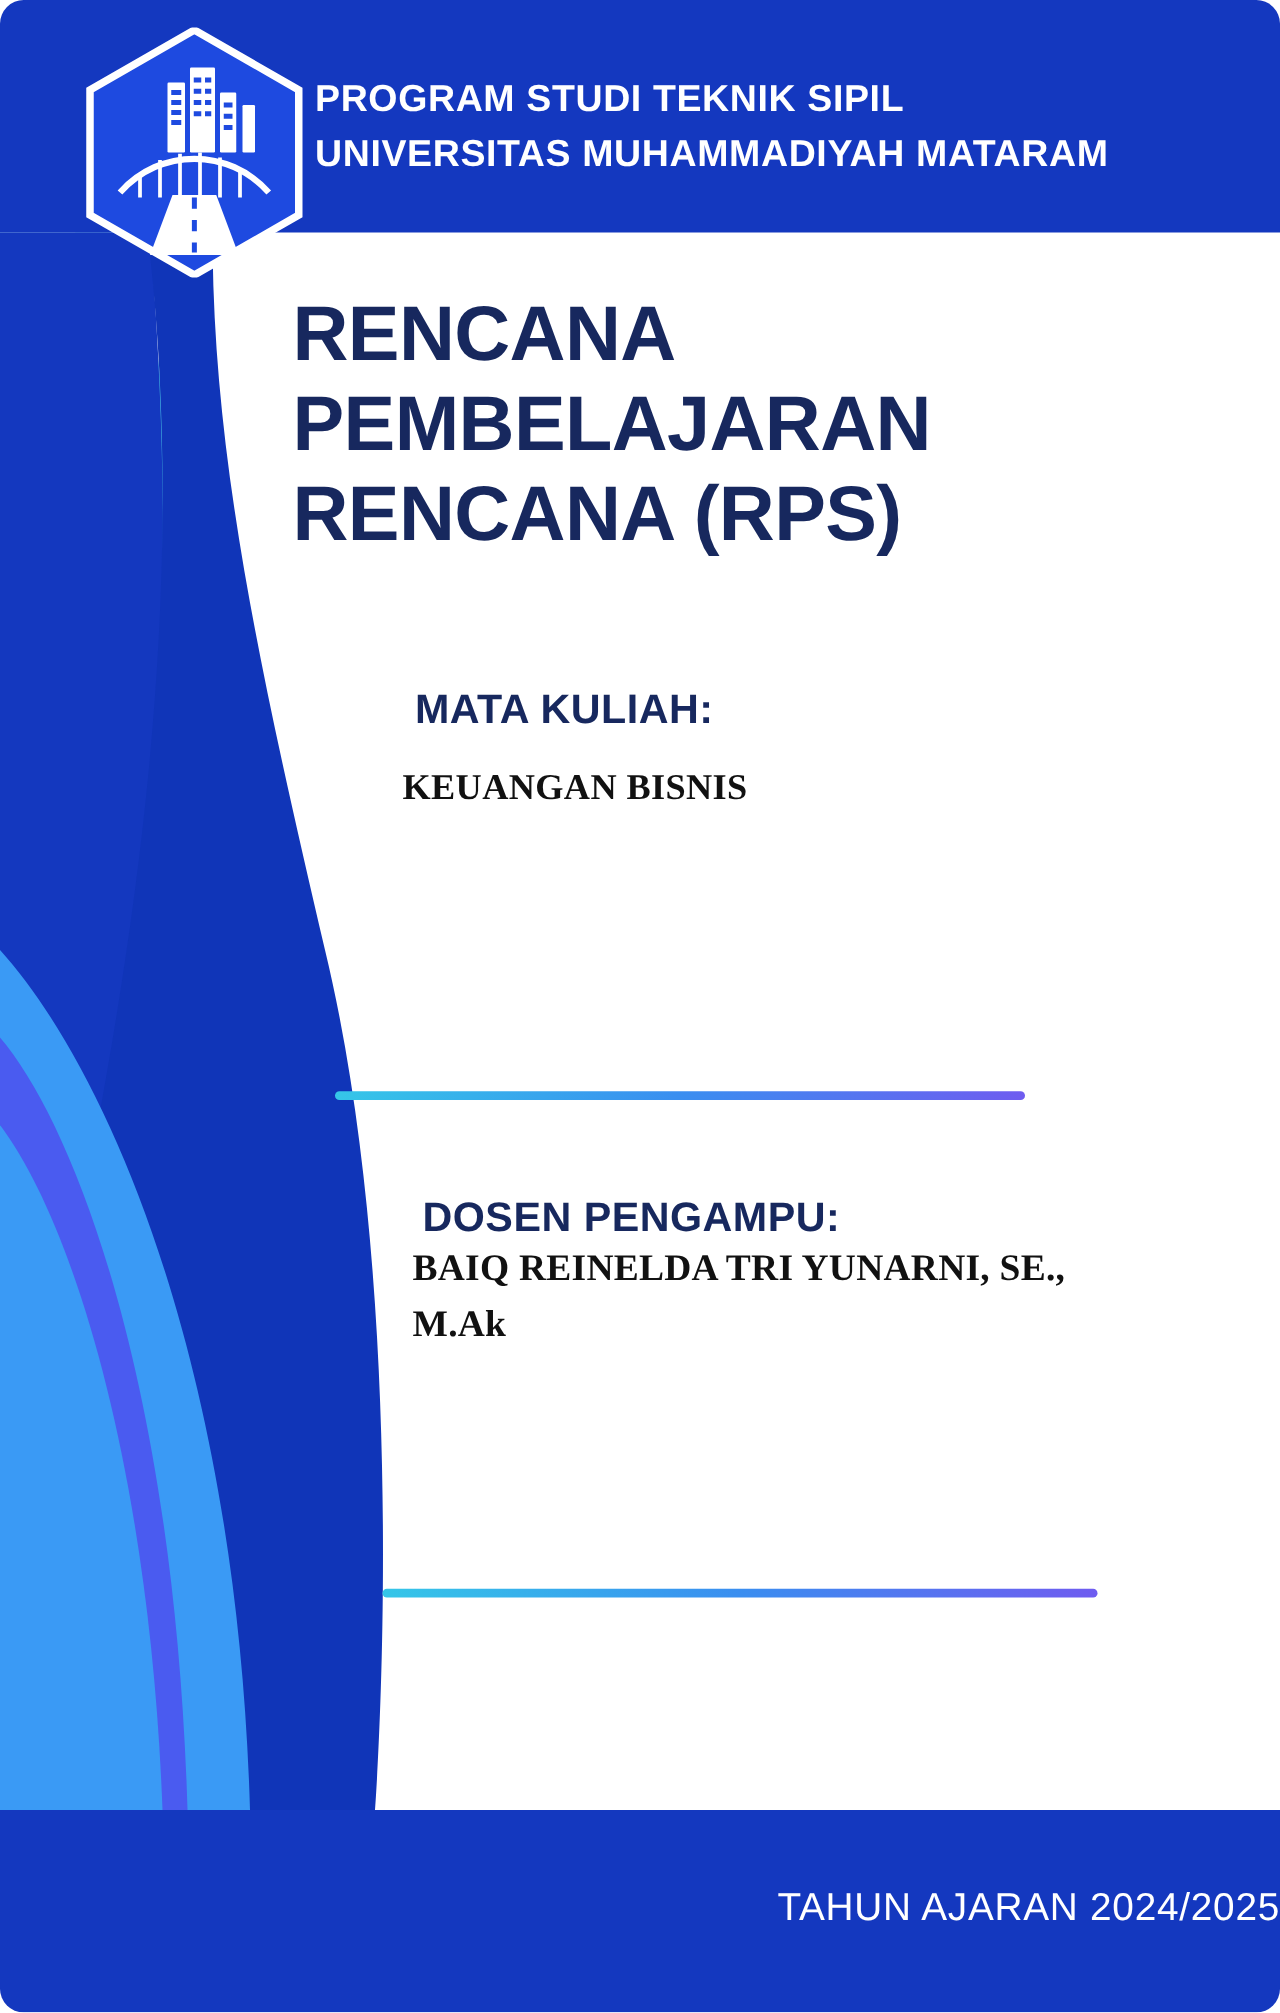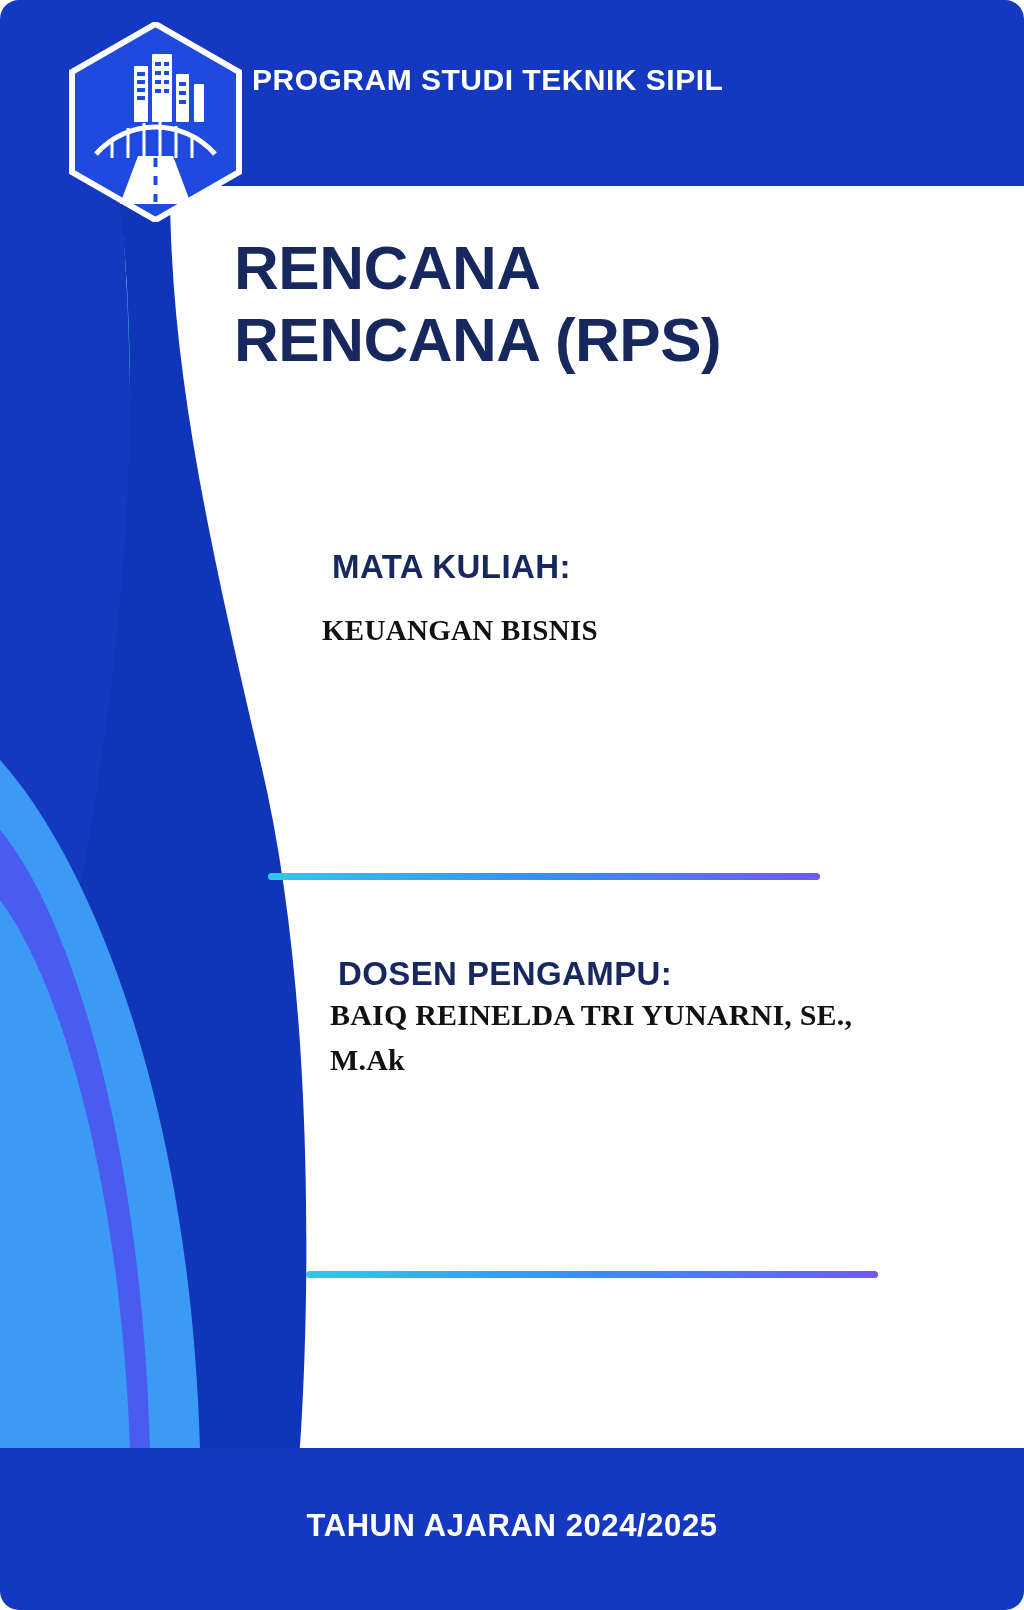--- a/index.html
+++ b/index.html
@@ -188,6 +188,7 @@
 
   <div class="header-text">
     <div>PROGRAM STUDI TEKNIK SIPIL</div>
+    <div>UNIVERSITAS MUHAMMADIYAH MATARAM</div>
   </div>
 
   <div class="logo-wrap">

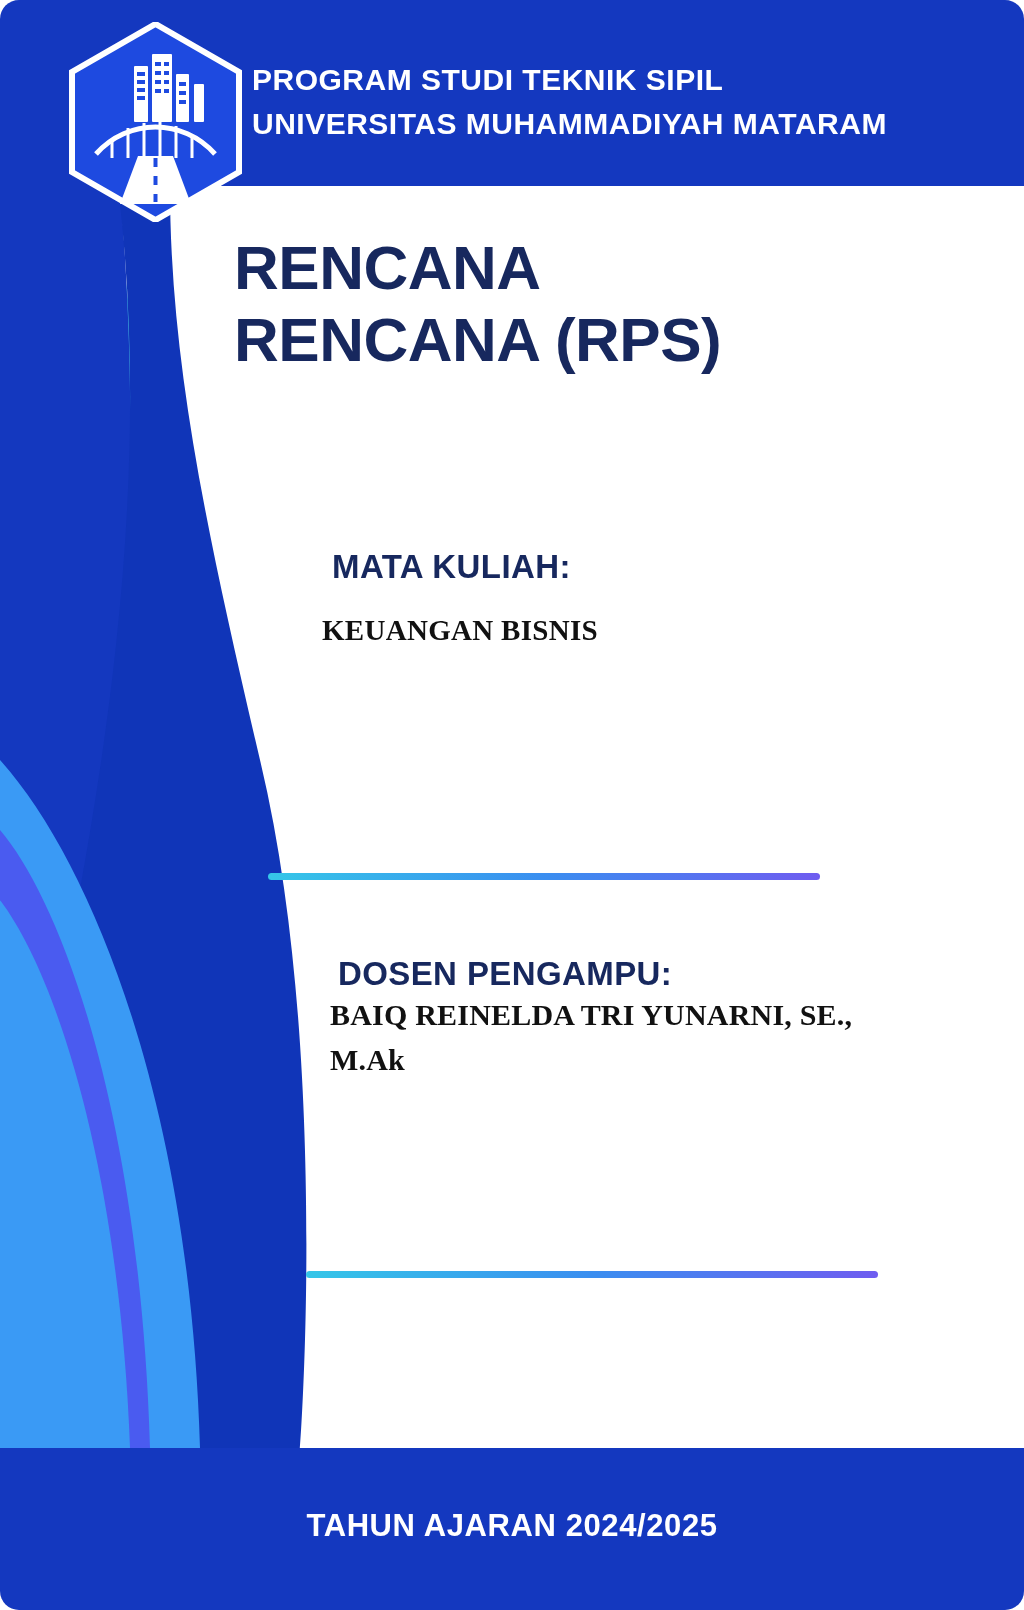--- a/index.html
+++ b/index.html
@@ -238,6 +238,7 @@
 
   <div class="doc-title">
     <div>RENCANA</div>
+    <div>PEMBELAJARAN</div>
     <div>RENCANA (RPS)</div>
   </div>
 

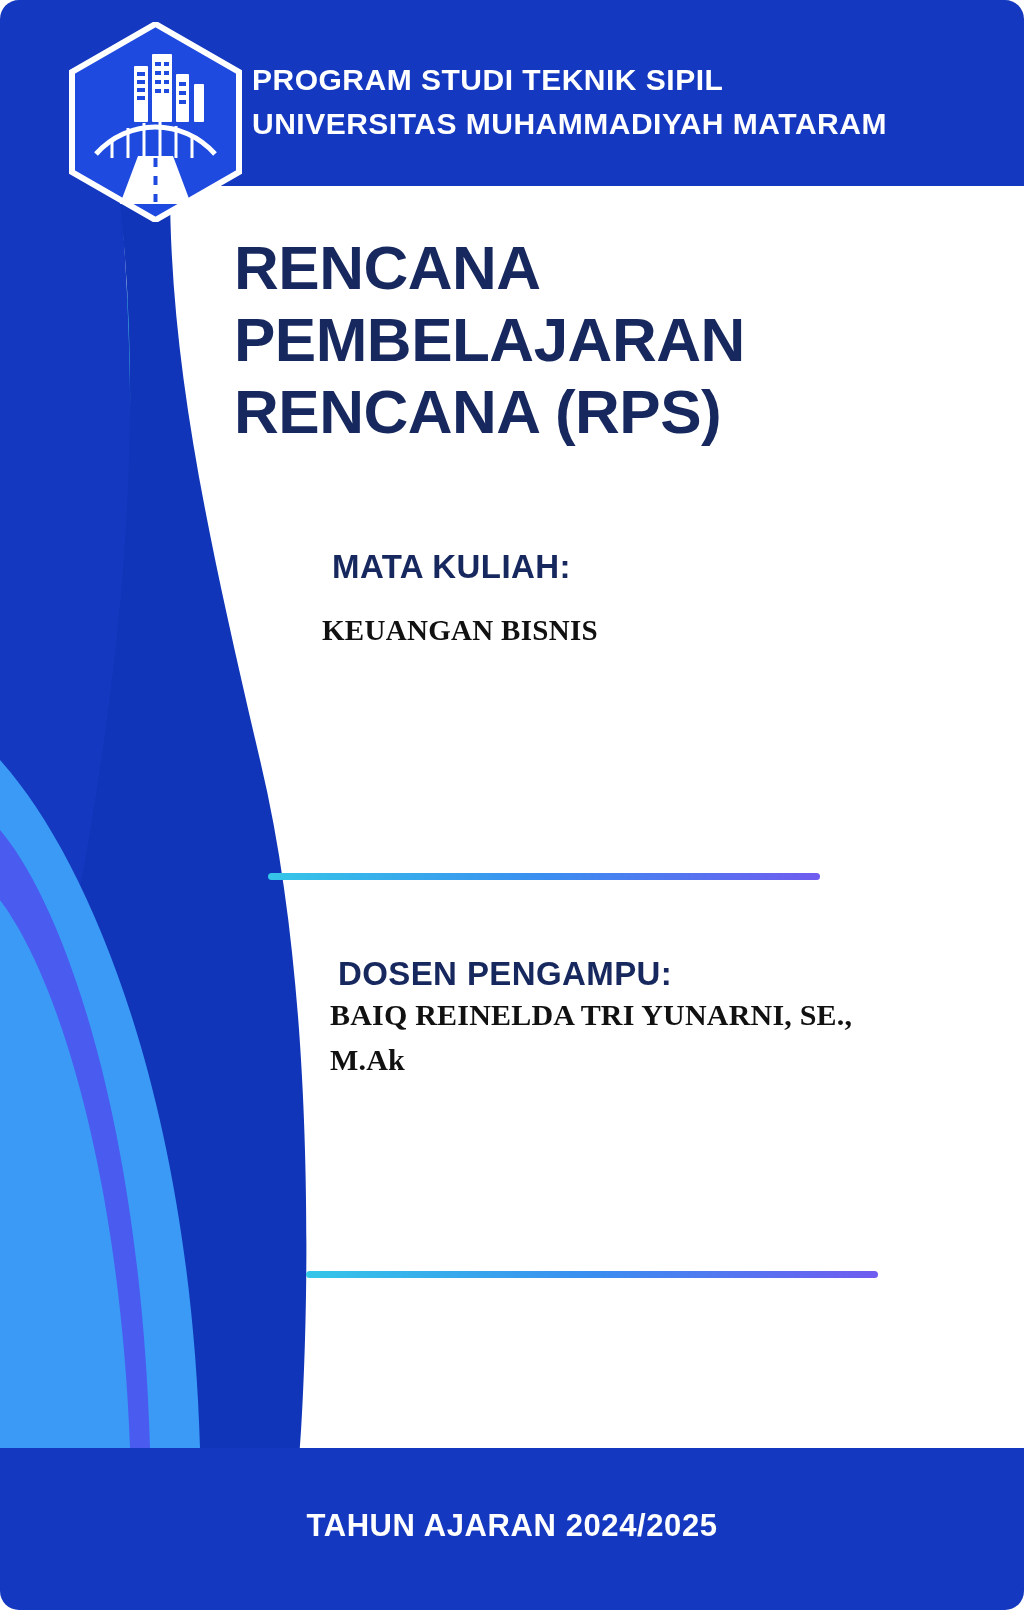--- a/index.html
+++ b/index.html
@@ -151,9 +151,9 @@
     left: 0;
     bottom: 66px;
     width: 1024px;
-    text-align: center;
+    text-align: right;
     color: #ffffff;
-    font-weight: bold;
+    font-weight: normal;
     font-size: 31px;
     letter-spacing: 0.6px;
   }

